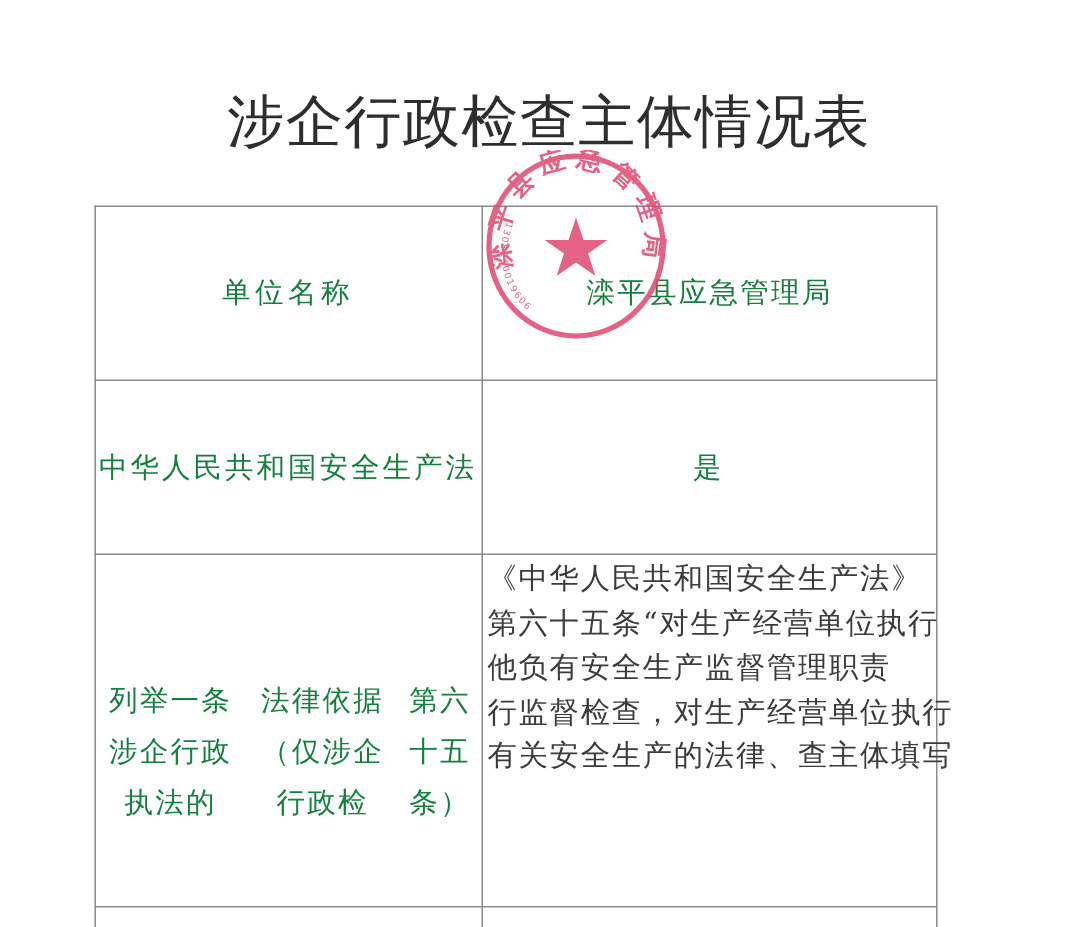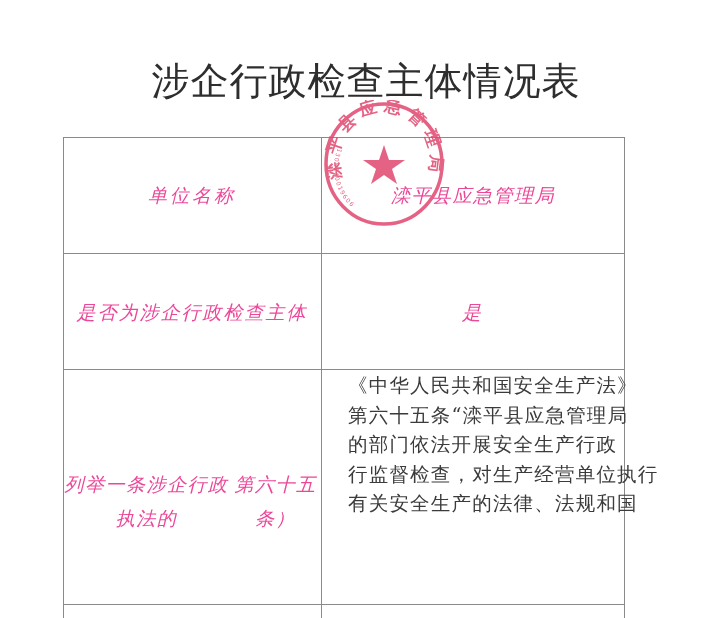--- a/index.html
+++ b/index.html
@@ -12,7 +12,7 @@
   .hline { position:absolute; height:1px; background:#8a8a8a; }
   .vline { position:absolute; width:1px; background:#8a8a8a; }
   .cell { position:absolute; display:flex; align-items:center; justify-content:center; text-align:center;
-          font-size:19px; line-height:34px; letter-spacing:3px; color:#ec4899;font-style:italic; }
+          font-size:19px; line-height:34px; letter-spacing:3px; color:#15803d; }
   .legal { position:absolute; left:325px; top:371px; width:300px; font-size:19.5px; line-height:29.5px;
            letter-spacing:1.2px; color:#3b3b3b;margin-left:23px; }
   .legal div { white-space:nowrap; }

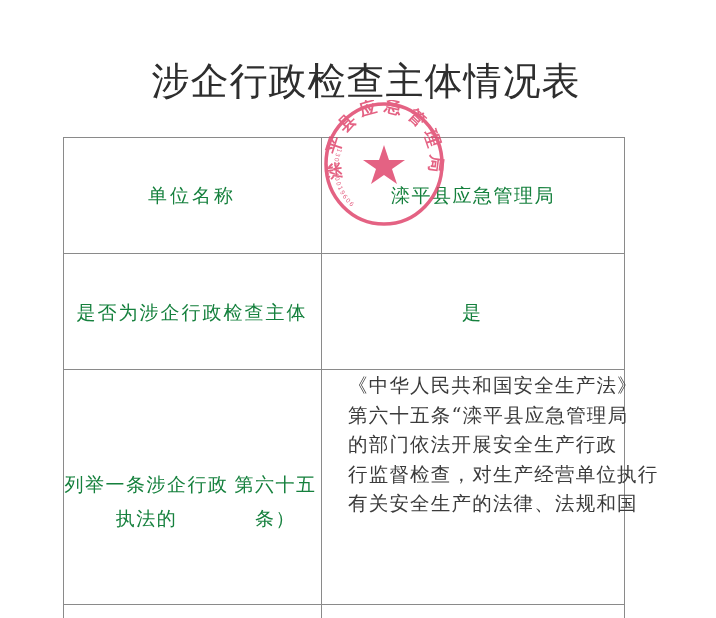--- a/index.html
+++ b/index.html
@@ -35,7 +35,7 @@
   <div class="cell" style="left:0;top:0;width:258px;height:116px;">单位名称</div>
   <div class="cell" style="left:259px;top:0;width:302px;height:116px;letter-spacing:1.5px;">滦平县应急管理局</div>
 
-  <div class="cell" style="left:0;top:117px;width:258px;height:116px;letter-spacing:2px;">是否为涉企行政检查主体</div>
+  <div class="cell" style="left:0;top:117px;width:258px;height:116px;letter-spacing:2px;">中华人民共和国安全生产法</div>
   <div class="cell" style="left:259px;top:117px;width:302px;height:116px;">是</div>
 
   <div class="cell" style="left:0;top:247px;width:258px;height:234px;flex-direction:row;letter-spacing:1.5px;">

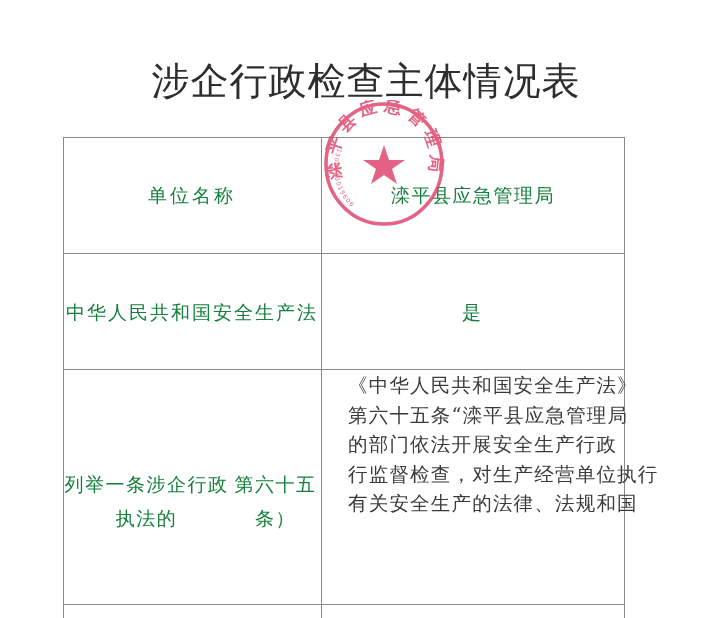--- a/index.html
+++ b/index.html
@@ -14,7 +14,7 @@
   .cell { position:absolute; display:flex; align-items:center; justify-content:center; text-align:center;
           font-size:19px; line-height:34px; letter-spacing:3px; color:#15803d; }
   .legal { position:absolute; left:325px; top:371px; width:300px; font-size:19.5px; line-height:29.5px;
-           letter-spacing:1.2px; color:#3b3b3b;margin-left:23px; }
+           letter-spacing:1.2px; color:#3b3b3b; }
   .legal div { white-space:nowrap; }
   .seal { position:absolute; left:322px; top:100px; width:124px; height:128px; }
 </style>

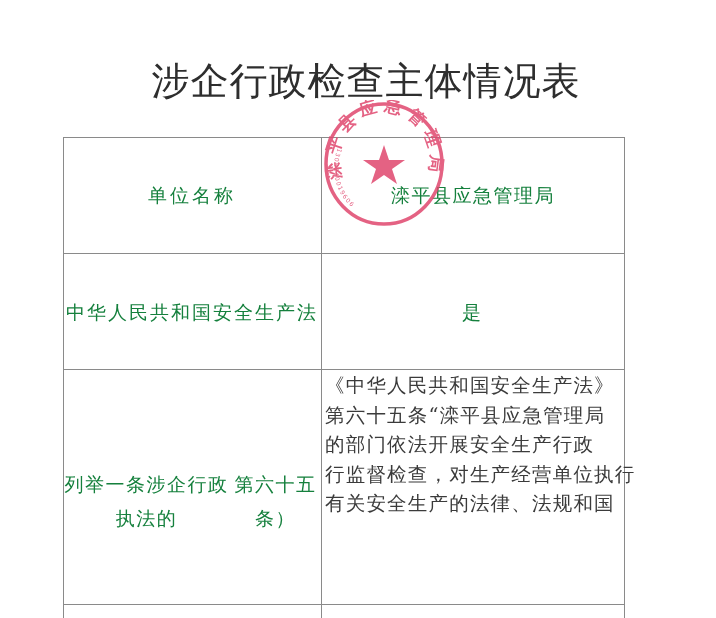--- a/index.html
+++ b/index.html
@@ -46,7 +46,7 @@
 
 <div class="legal">
   <div>《中华人民共和国安全生产法》</div>
-  <div>第六十五条“滦平县应急管理局</div>
+  <div>第六十五条“对生产经营单位执行</div>
   <div>的部门依法开展安全生产行政</div>
   <div>行监督检查，对生产经营单位执行</div>
   <div>有关安全生产的法律、法规和国</div>

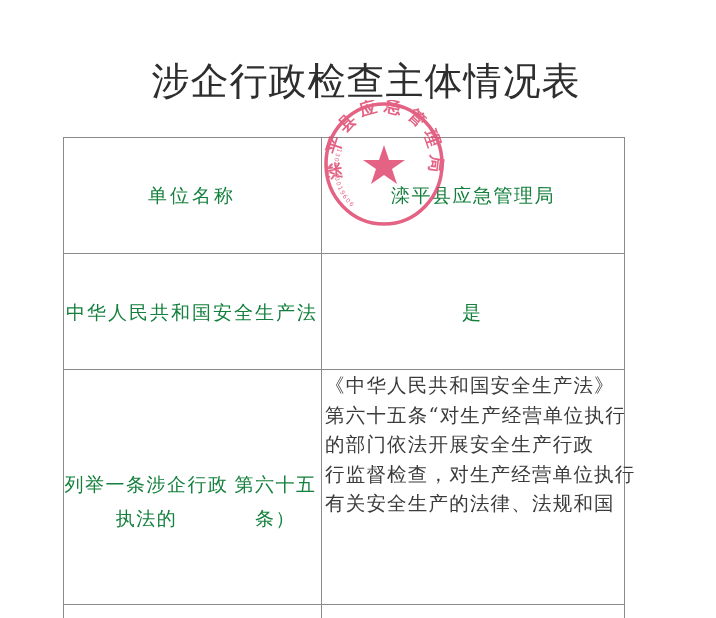--- a/index.html
+++ b/index.html
@@ -47,6 +47,7 @@
 <div class="legal">
   <div>《中华人民共和国安全生产法》</div>
   <div>第六十五条“对生产经营单位执行</div>
+  <div>他负有安全生产监督管理职责</div>
   <div>的部门依法开展安全生产行政</div>
   <div>行监督检查，对生产经营单位执行</div>
   <div>有关安全生产的法律、法规和国</div>

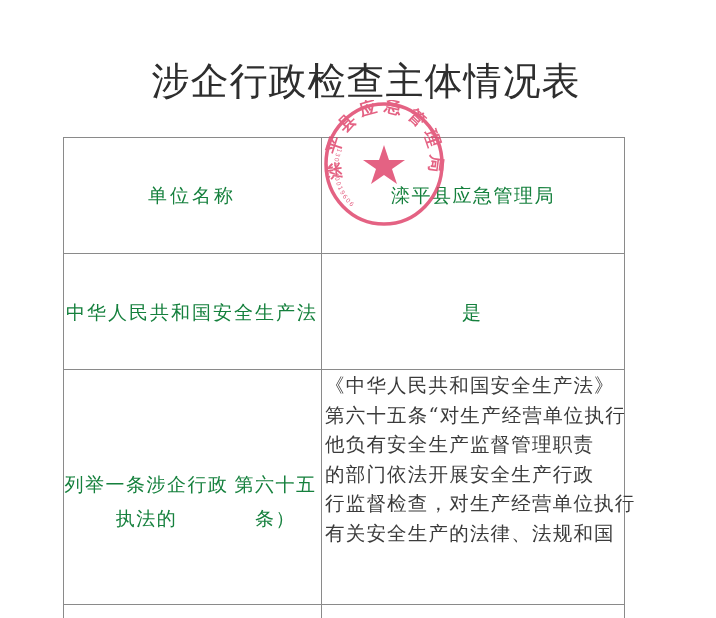--- a/index.html
+++ b/index.html
@@ -40,6 +40,7 @@
 
   <div class="cell" style="left:0;top:247px;width:258px;height:234px;flex-direction:row;letter-spacing:1.5px;">
     <div>列举一条涉企行政执法的</div>
+    <div>法律依据（仅涉企行政检</div>
     <div>第六十五条）</div>
   </div>
 </div>

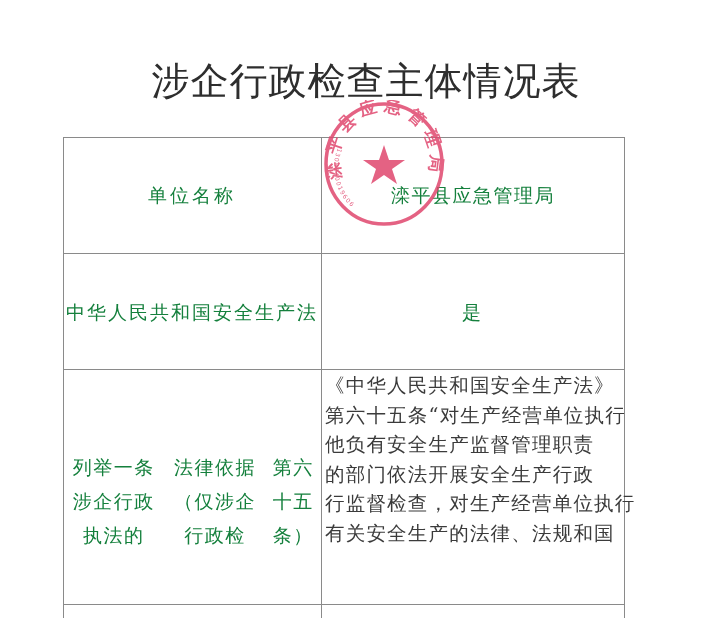--- a/index.html
+++ b/index.html
@@ -49,7 +49,6 @@
   <div>《中华人民共和国安全生产法》</div>
   <div>第六十五条“对生产经营单位执行</div>
   <div>他负有安全生产监督管理职责</div>
-  <div>的部门依法开展安全生产行政</div>
   <div>行监督检查，对生产经营单位执行</div>
   <div>有关安全生产的法律、法规和国</div>
 </div>

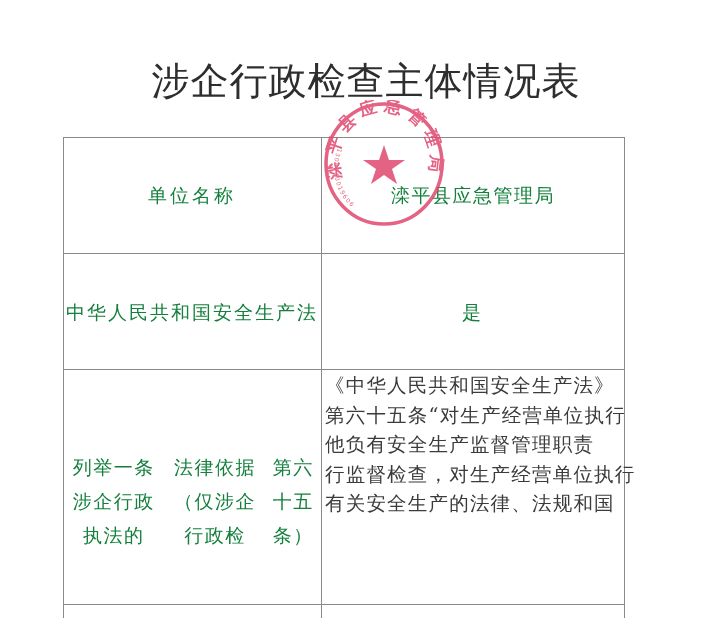--- a/index.html
+++ b/index.html
@@ -50,7 +50,7 @@
   <div>第六十五条“对生产经营单位执行</div>
   <div>他负有安全生产监督管理职责</div>
   <div>行监督检查，对生产经营单位执行</div>
-  <div>有关安全生产的法律、法规和国</div>
+  <div>有关安全生产的法律、查主体填写</div>
 </div>
 
 <div class="seal">

